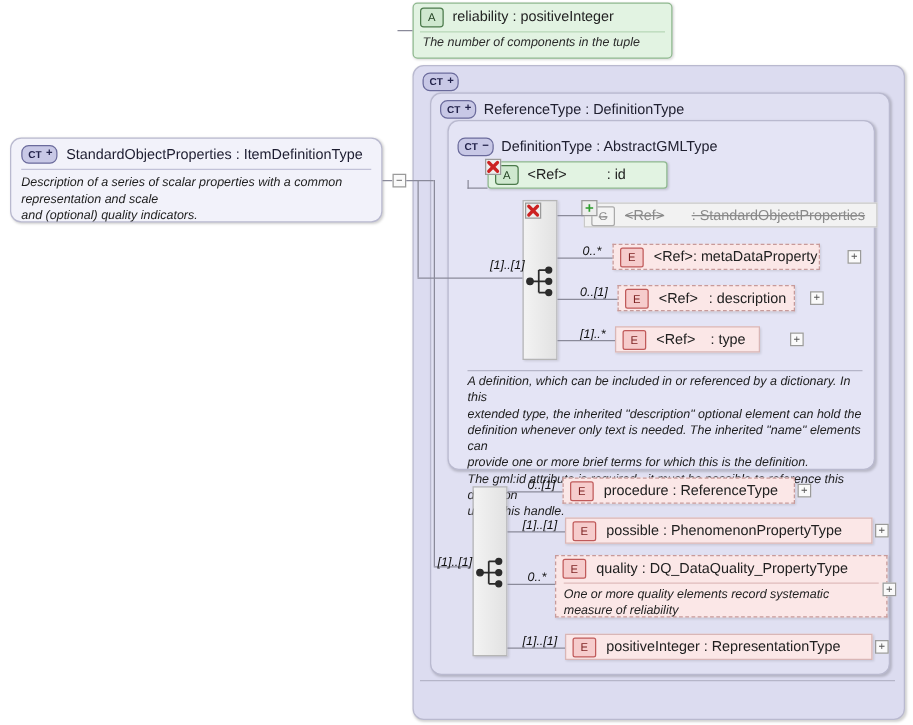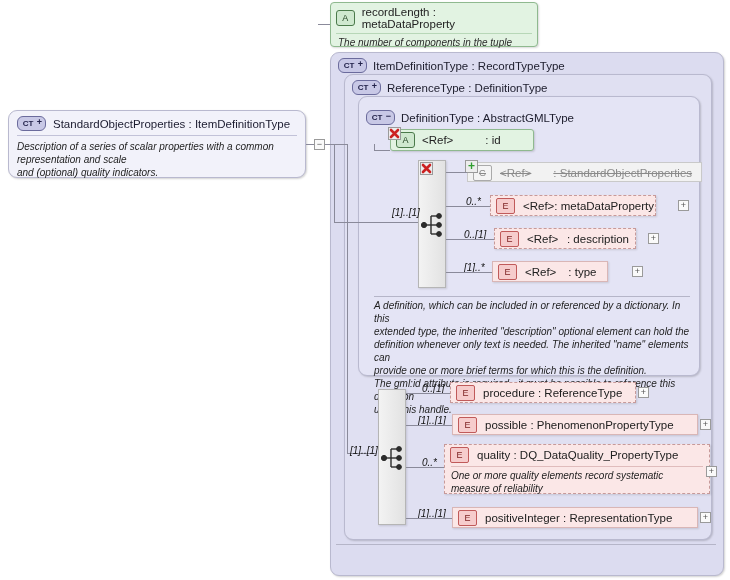--- a/index.html
+++ b/index.html
@@ -249,7 +249,7 @@
   <div class="attrbox" style="left:330px;top:2px;width:208px;height:45px;">
     <div class="row">
       <span class="badge-a">A</span>
-      <span>recordLength : metaDataProperty</span>
+      <span>reliability : positiveInteger</span>
     </div>
     <div class="doc">The number of components in the tuple</div>
   </div>

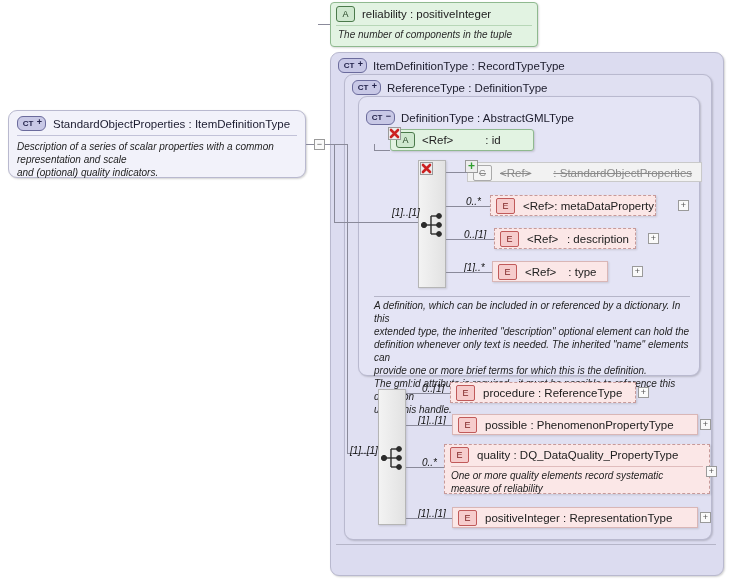--- a/index.html
+++ b/index.html
@@ -262,7 +262,6 @@
       <span class="lbl">CT</span>
         <span class="pm">+</span>
     </span>
-    <span>ItemDefinitionType : RecordTypeType</span>
   </div>
 
   <div class="ctbox lvl2" style="left:344px;top:74px;width:368px;height:466px;"></div>

